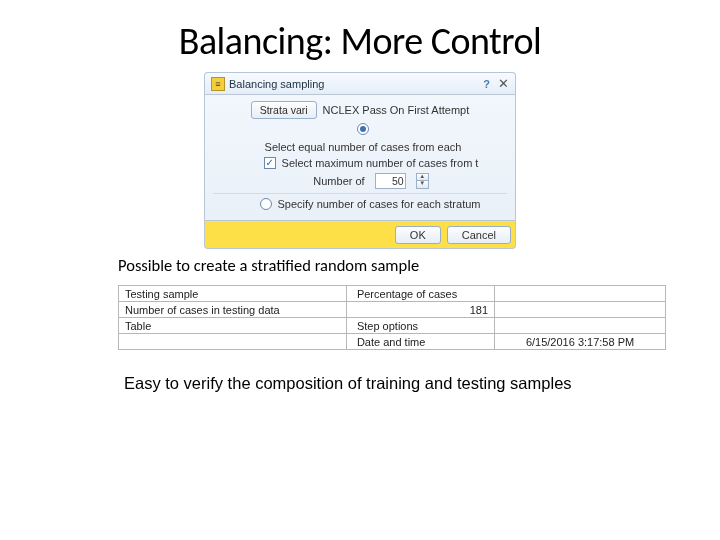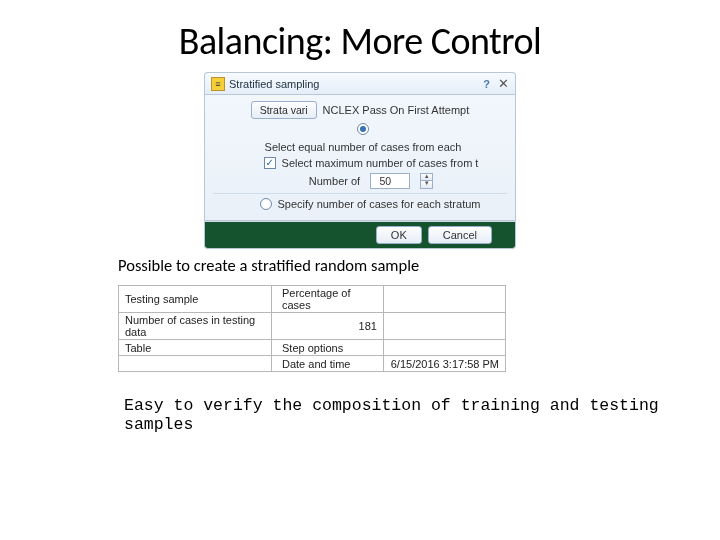--- a/index.html
+++ b/index.html
@@ -156,7 +156,7 @@
   <div class="dialog">
     <div class="titlebar">
       <span class="strat-icon">≡</span>
-      <span class="titlebar-title">Stratified sampling</span>
+      <span class="titlebar-title">Balancing sampling</span>
       <span class="title-help">?</span>
       <span class="title-close">✕</span>
     </div>

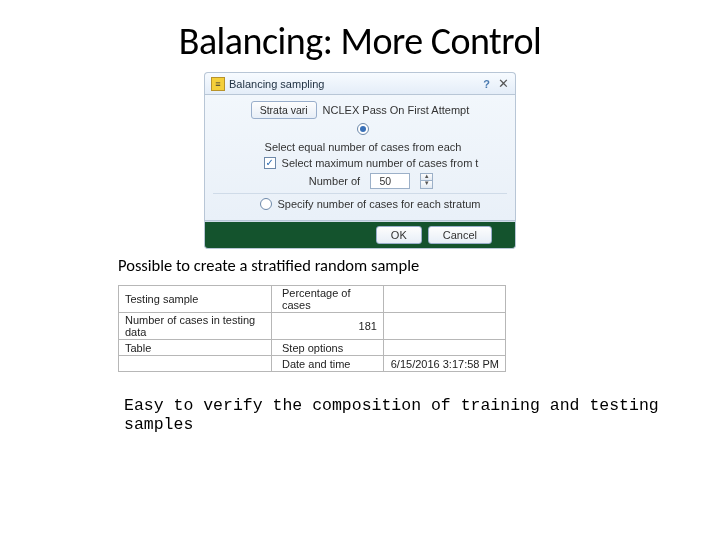--- a/index.html
+++ b/index.html
@@ -78,11 +78,11 @@
     color:#2567b0; text-align:center;
   }
   .num-input {
-    width:40px; height:16px;
+    width:31px; height:16px;
     border:1px solid #9cb0c8;
     background:#fff;
     font-size:10.5px;
-    text-align:right; padding-right:18px;
+    text-align:right; padding-right:1px;
     display:inline-flex; align-items:center; justify-content:flex-end;
   }
   .spinner { display:flex; flex-direction:column; }

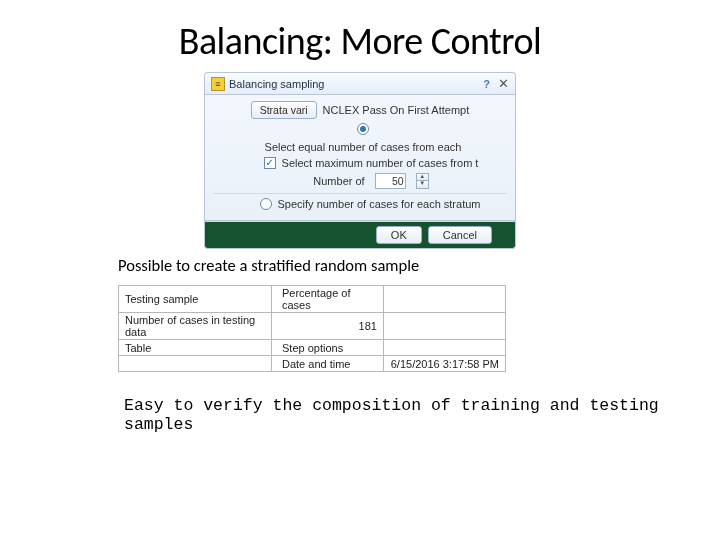--- a/index.html
+++ b/index.html
@@ -97,11 +97,11 @@
   .divider { height:1px; background:#cfdbe8; margin:4px 0; }
 
   .dialog-footer {
-    background:#14532d;
+    background:#fde047;
     border:1px solid #b8c6d6;
     border-top-color:#cfdbe8;
     border-radius: 0 0 4px 4px;
-    padding:4px 23px;
+    padding:4px 4px;
     display:flex;
     justify-content:flex-end;
     gap:6px;

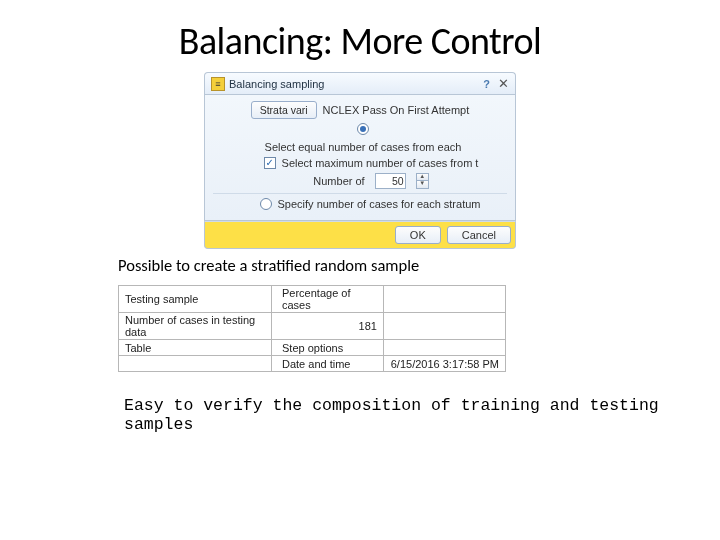--- a/index.html
+++ b/index.html
@@ -122,7 +122,7 @@
   }
 
   
-  .table-wrap { margin: 10px 0 0 118px; width: 388px; }
+  .table-wrap { margin: 10px 0 0 118px; width: 548px; }
   table.grid {
     border-collapse: collapse;
     width:100%;

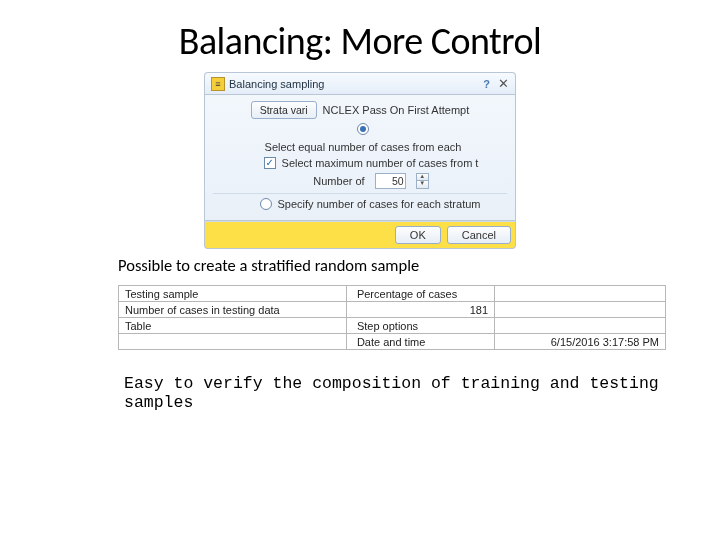--- a/index.html
+++ b/index.html
@@ -137,7 +137,7 @@
   }
   table.grid td.key { width:200px; text-align:left; }
   table.grid td.val { text-align:right; width:130px;padding-left:10px; }
-  table.grid td.extra { text-align:right; width:150px;margin-top:39px; }
+  table.grid td.extra { text-align:center; width:150px;margin-top:39px; }
 
   .caption2 {
     font-family: Liberation Mono, monospace;

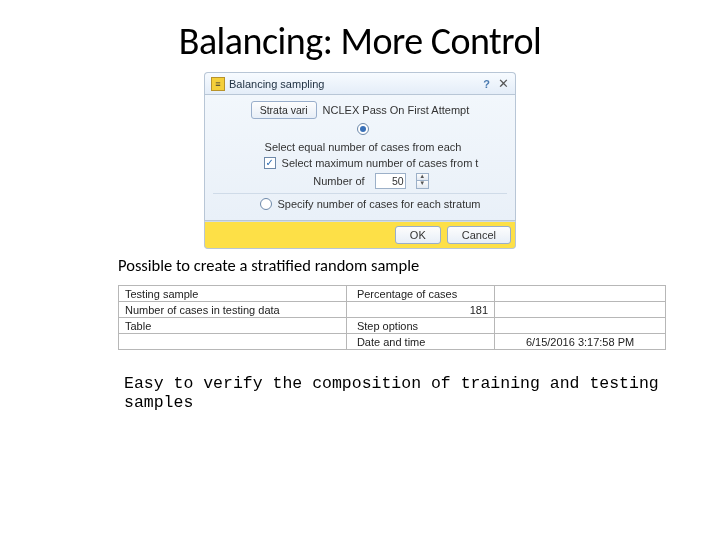--- a/index.html
+++ b/index.html
@@ -140,7 +140,7 @@
   table.grid td.extra { text-align:center; width:150px;margin-top:39px; }
 
   .caption2 {
-    font-family: Liberation Mono, monospace;
+    font-family: Liberation Sans, sans-serif;
     font-size: 16.5px;
     margin-left: 124px;
     margin-top: 24px;

